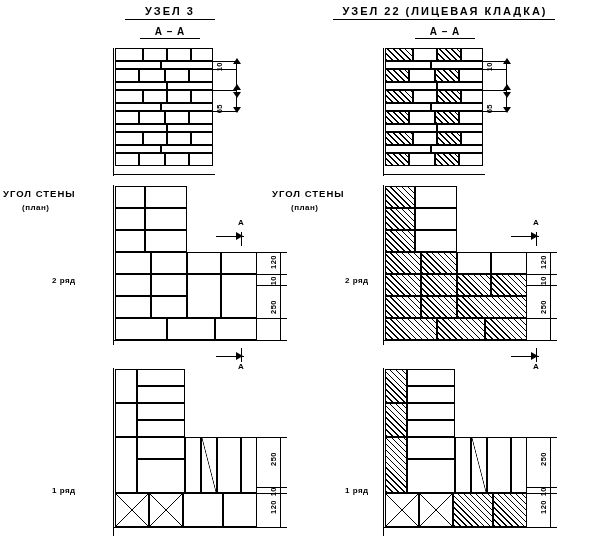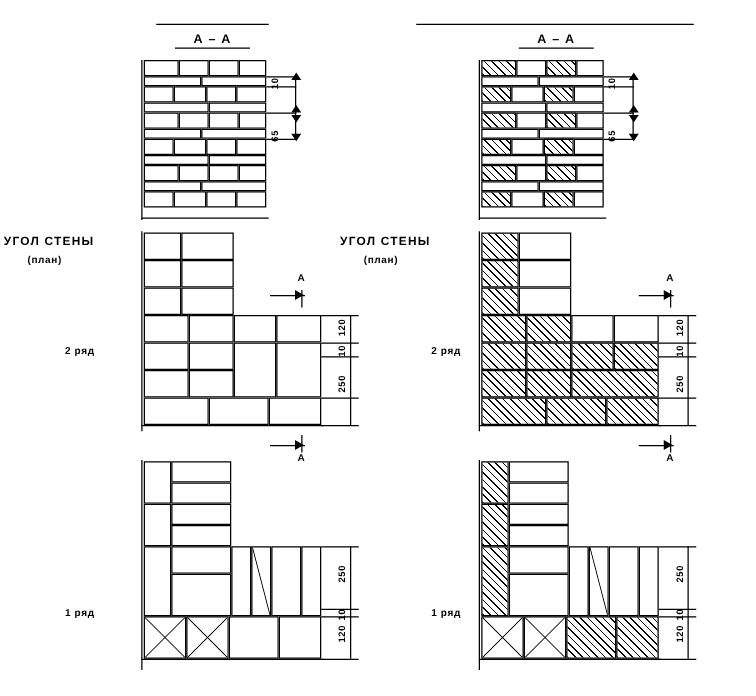--- a/index.html
+++ b/index.html
@@ -30,6 +30,7 @@
 
 <div id="sheet">
 
+  <div class="abs ttl" style="left:90px;top:5px;width:160px;">УЗЕЛ  3</div>
   <div class="rule" style="left:125px;top:19px;width:90px;height:1.4px;"></div>
   <div class="abs ttl2" style="left:120px;top:26px;width:100px;">А – А</div>
   <div class="rule" style="left:140px;top:38px;width:60px;height:1.2px;"></div>

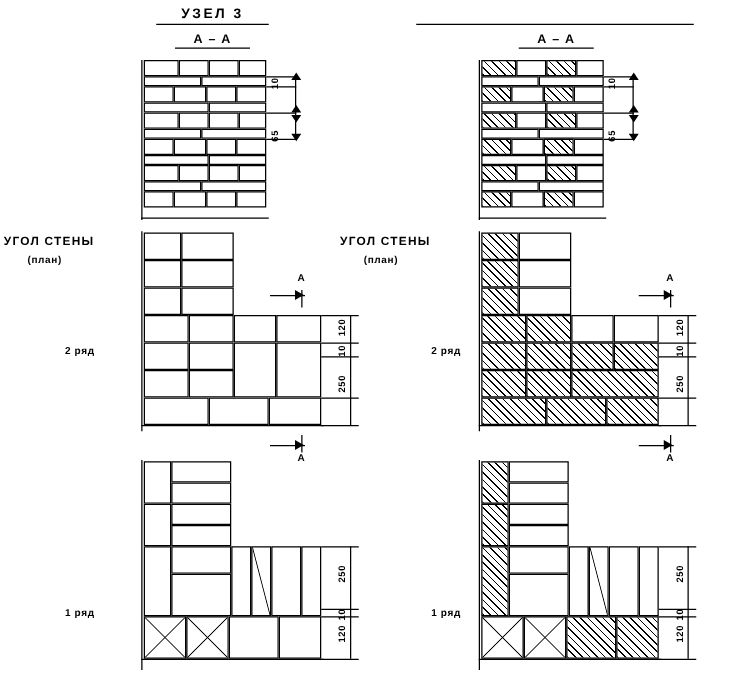--- a/index.html
+++ b/index.html
@@ -35,6 +35,7 @@
   <div class="abs ttl2" style="left:120px;top:26px;width:100px;">А – А</div>
   <div class="rule" style="left:140px;top:38px;width:60px;height:1.2px;"></div>
 
+  <div class="abs ttl" style="left:300px;top:5px;width:290px;">УЗЕЛ  22 (ЛИЦЕВАЯ КЛАДКА)</div>
   <div class="rule" style="left:333px;top:19px;width:222px;height:1.4px;"></div>
   <div class="abs ttl2" style="left:395px;top:26px;width:100px;">А – А</div>
   <div class="rule" style="left:415px;top:38px;width:60px;height:1.2px;"></div>

